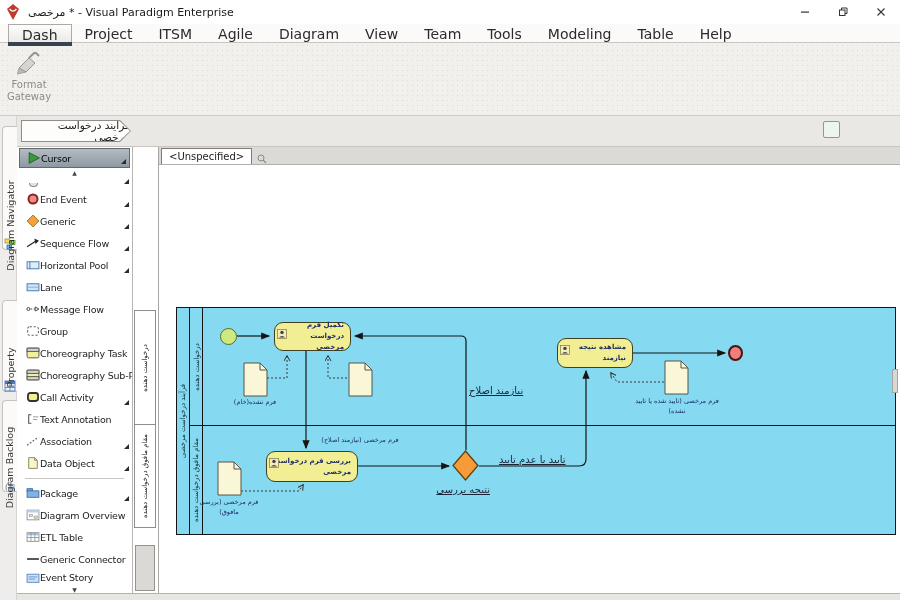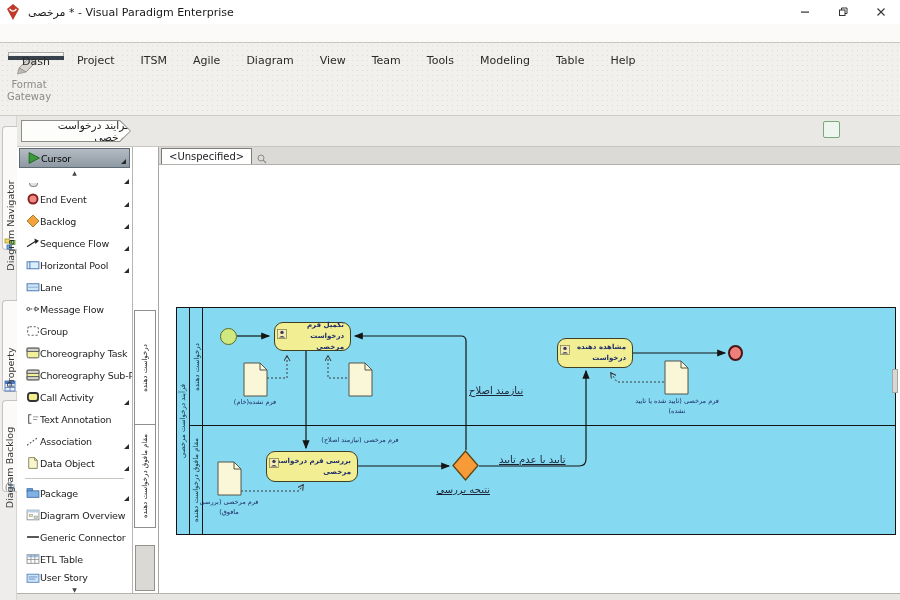--- a/index.html
+++ b/index.html
@@ -16,7 +16,7 @@
 
   
   .menubar{height:18px;background:#fbfaf8;display:flex;align-items:stretch;padding-left:8px;position:relative;z-index:5;}
-  .menu-tab{font-size:11px;color:#2b2b2b;padding:2px 13px 1px;white-space:nowrap;margin-top:28px;}
+  .menu-tab{font-size:14px;color:#2b2b2b;padding:2px 13px 1px;white-space:nowrap;}
   .menu-tab.active{background:linear-gradient(#fdfdfd,#eceae7);border:1px solid #adaaa6;border-bottom:none;box-shadow:0 4px 0 #37424c;}
 
   

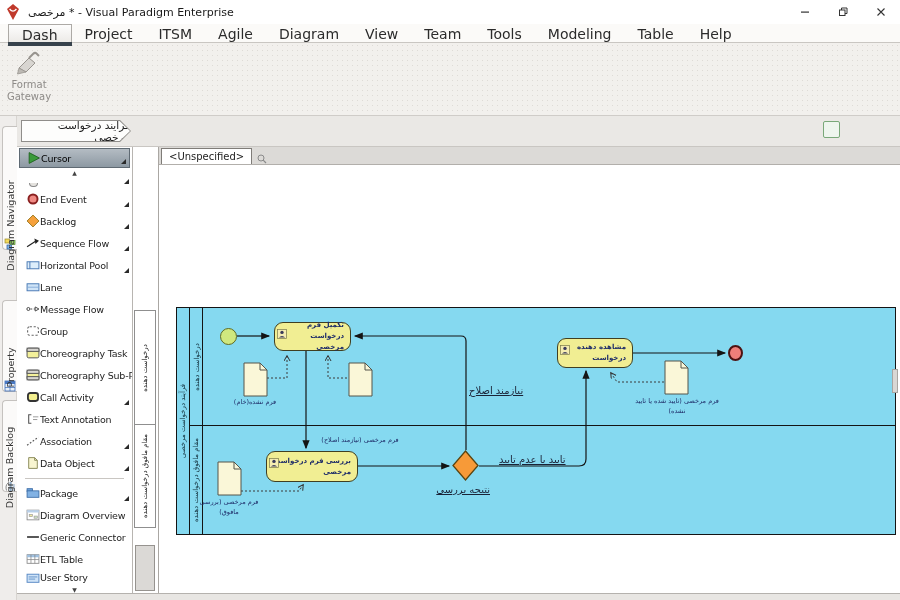--- a/index.html
+++ b/index.html
@@ -262,7 +262,7 @@
                 <path d="M6.5,1 L12,6.5 L6.5,12 L1,6.5 Z" fill="#f6a13c" stroke="#9a7a20" stroke-width="0.9"></path>
               </svg>
             </span>
-            <span class="plabel">Backlog</span>
+            <span class="plabel">Generic</span>
             <span class="fly"></span>
           </div>
           <div class="prow">

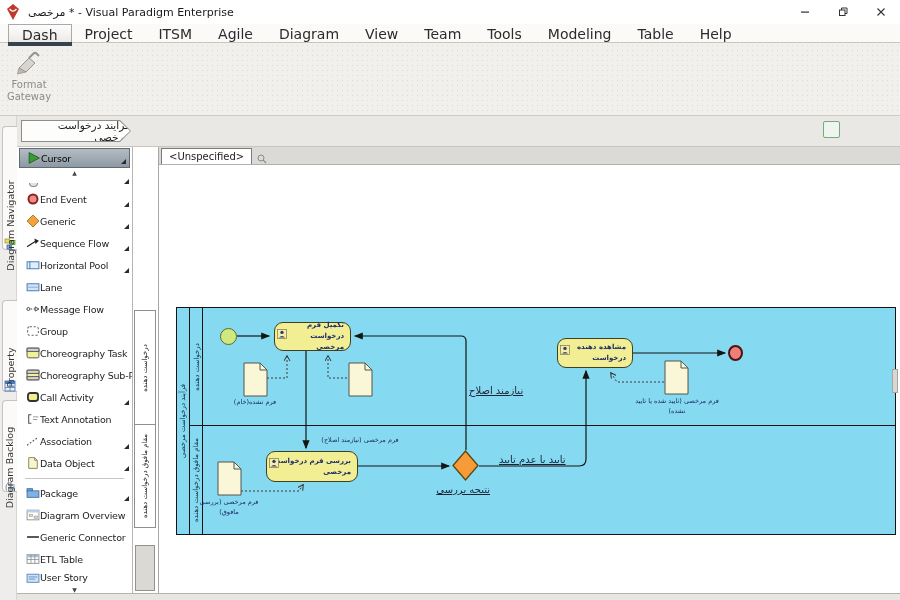--- a/index.html
+++ b/index.html
@@ -506,7 +506,7 @@
                   <path d="M1.8,8.6 Q5,5.4 8.2,8.6 Z" fill="#3a3a5a"></path>
                 </svg>
             </span>
-            <span class="tlabel">مشاهده دهنده درخواست</span>
+            <span class="tlabel">مشاهده نتیجه نیازمند</span>
           </div>
 
           <div class="task" style="left:107px;top:286px;width:92px;height:31px;">

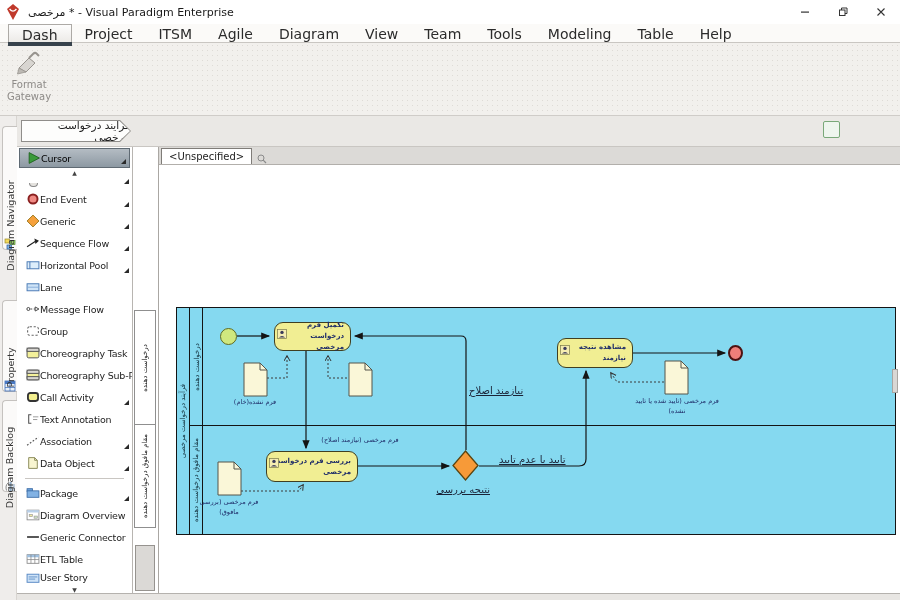--- a/index.html
+++ b/index.html
@@ -394,14 +394,6 @@
           <div class="prow">
             <span class="picon">
               <svg viewBox="0 0 13 13">
-                <line x1="1" y1="6.5" x2="12" y2="6.5" stroke="#222" stroke-width="1.4"></line>
-              </svg>
-            </span>
-            <span class="plabel">Generic Connector</span>
-          </div>
-          <div class="prow">
-            <span class="picon">
-              <svg viewBox="0 0 13 13">
                 <rect x="1" y="2.5" width="11" height="8" fill="#fff" stroke="#888" stroke-width="0.8"></rect>
                 <rect x="1" y="2.5" width="11" height="2.4" fill="#9fc0e0"></rect>
                 <line x1="4.6" y1="2.5" x2="4.6" y2="10.5" stroke="#888" stroke-width="0.7"></line>
@@ -410,6 +402,14 @@
               </svg>
             </span>
             <span class="plabel">ETL Table</span>
+          </div>
+          <div class="prow">
+            <span class="picon">
+              <svg viewBox="0 0 13 13">
+                <line x1="1" y1="6.5" x2="12" y2="6.5" stroke="#222" stroke-width="1.4"></line>
+              </svg>
+            </span>
+            <span class="plabel">Generic Connector</span>
           </div>
           <div class="prow puser">
             <span class="picon">

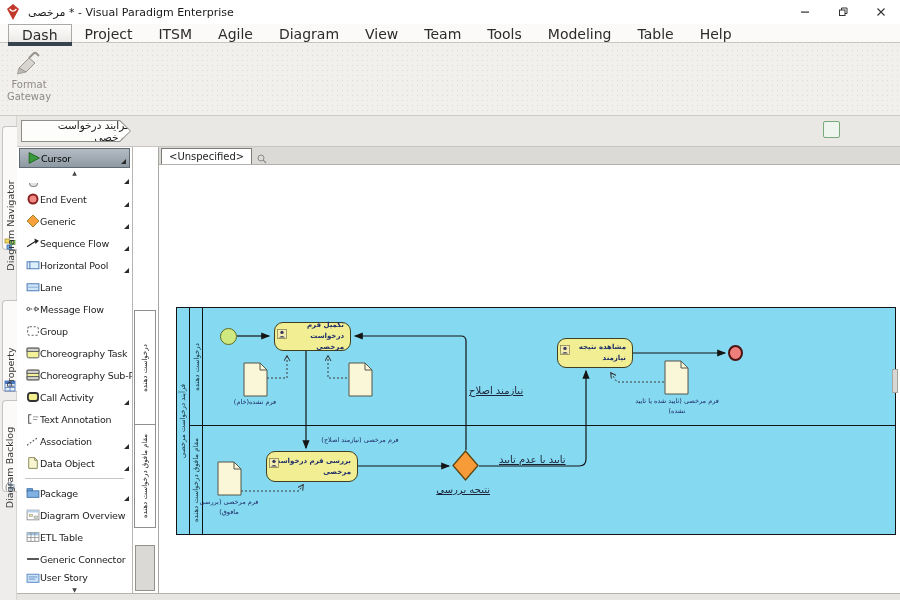--- a/index.html
+++ b/index.html
@@ -419,7 +419,7 @@
                 <line x1="2.5" y1="7.5" x2="8.5" y2="7.5" stroke="#5a8ac5" stroke-width="0.8"></line>
               </svg>
             </span>
-            <span class="plabel">User Story</span>
+            <span class="plabel">Event Story</span>
           </div>
           <div class="pscroll">▼</div>
         </div>

